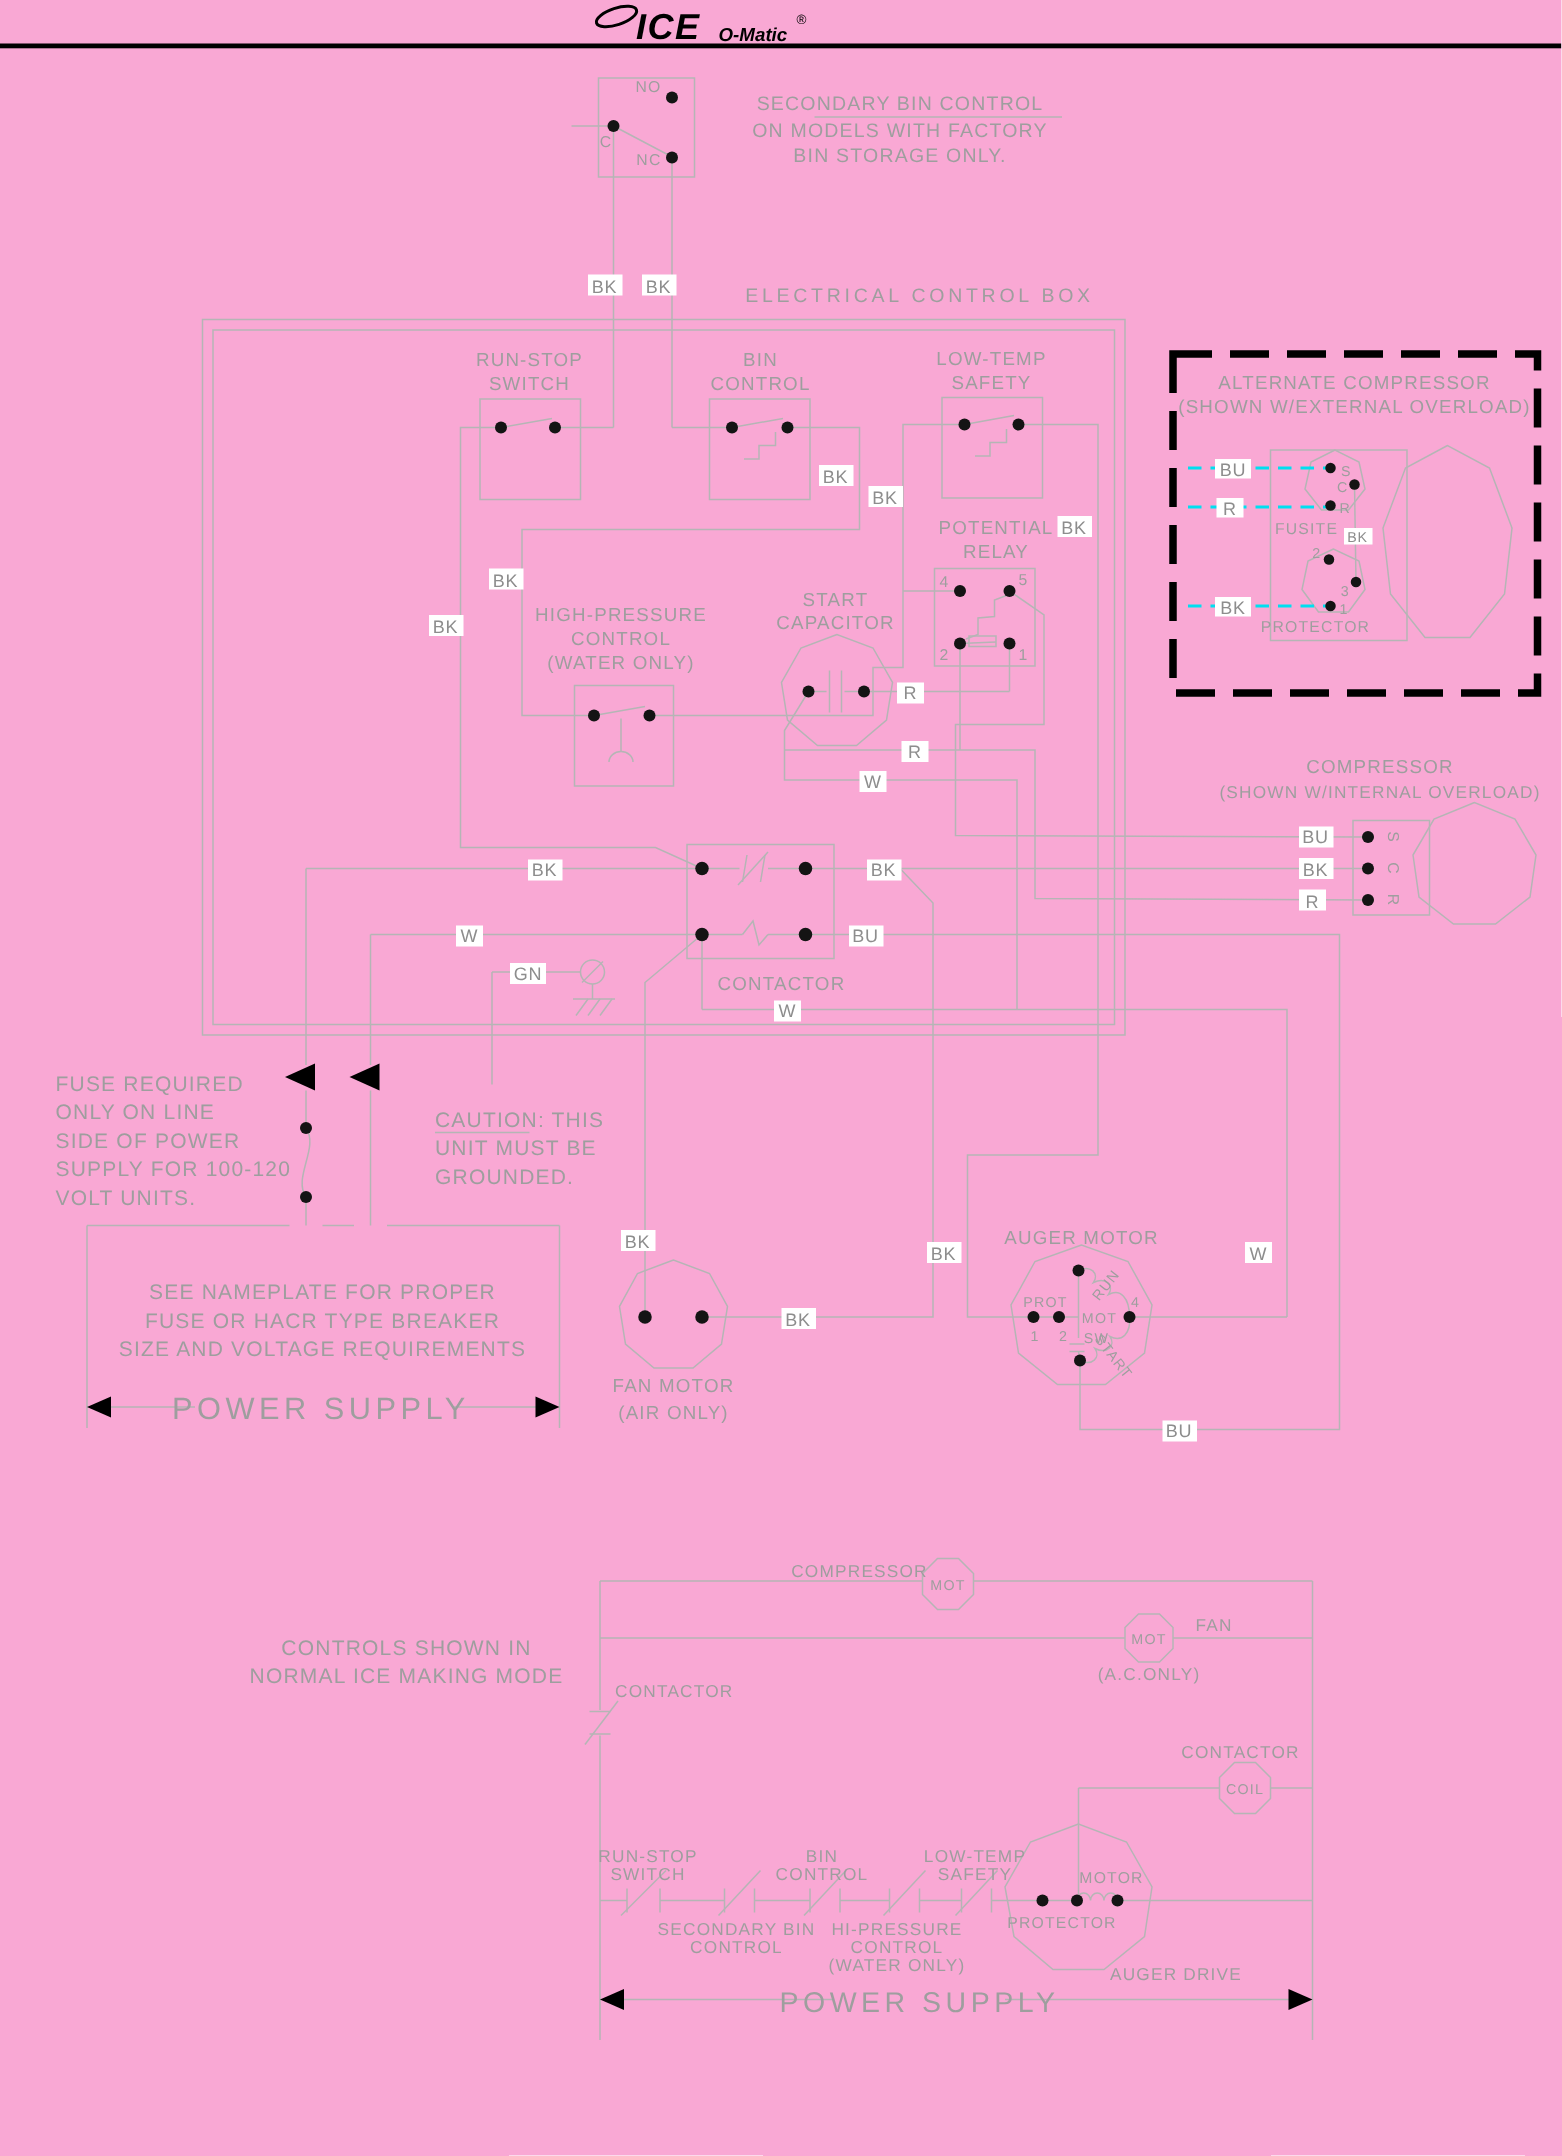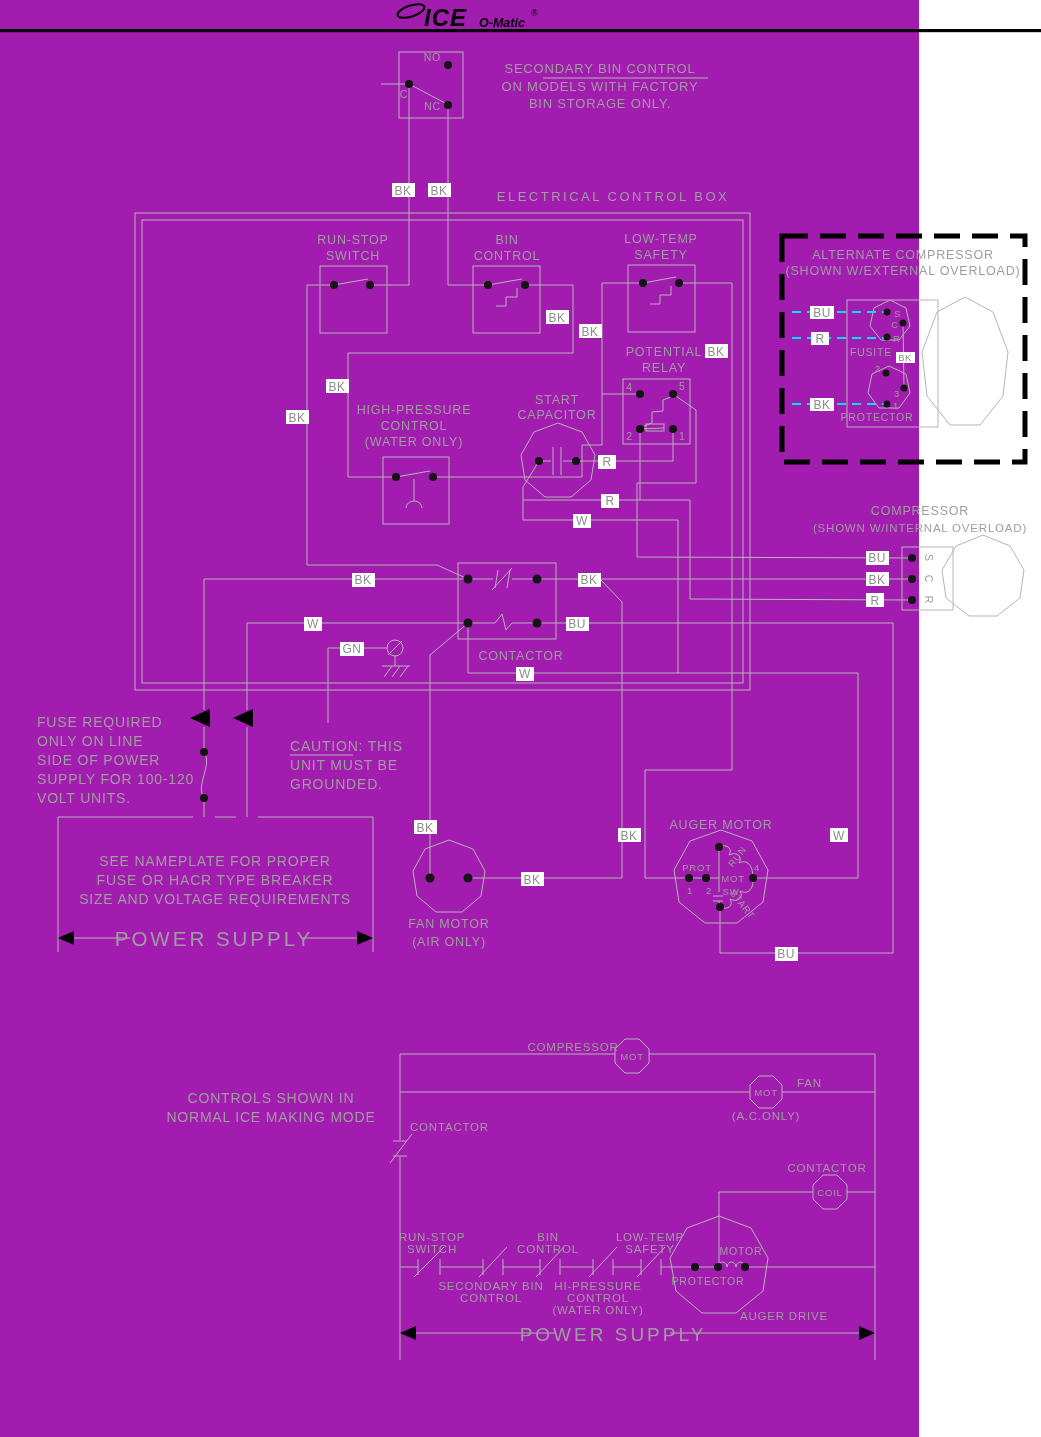--- a/index.html
+++ b/index.html
@@ -3,7 +3,7 @@
 <meta charset="utf-8">
 <style>
   html,body{margin:0;padding:0;background:#fff}
-  .page{width:919px;height:1437px;position:relative;background:#a21caf}
+  .page{width:1041px;height:1437px;position:relative;background:#f9a8d4}
   svg{display:block}
   .t{font-family:"Liberation Sans",sans-serif;fill:#9e9e9e;letter-spacing:.8px}
   .s9{font-size:9.5px}.s10{font-size:10.5px}.s11{font-size:11.5px}.s12{font-size:12.5px}

